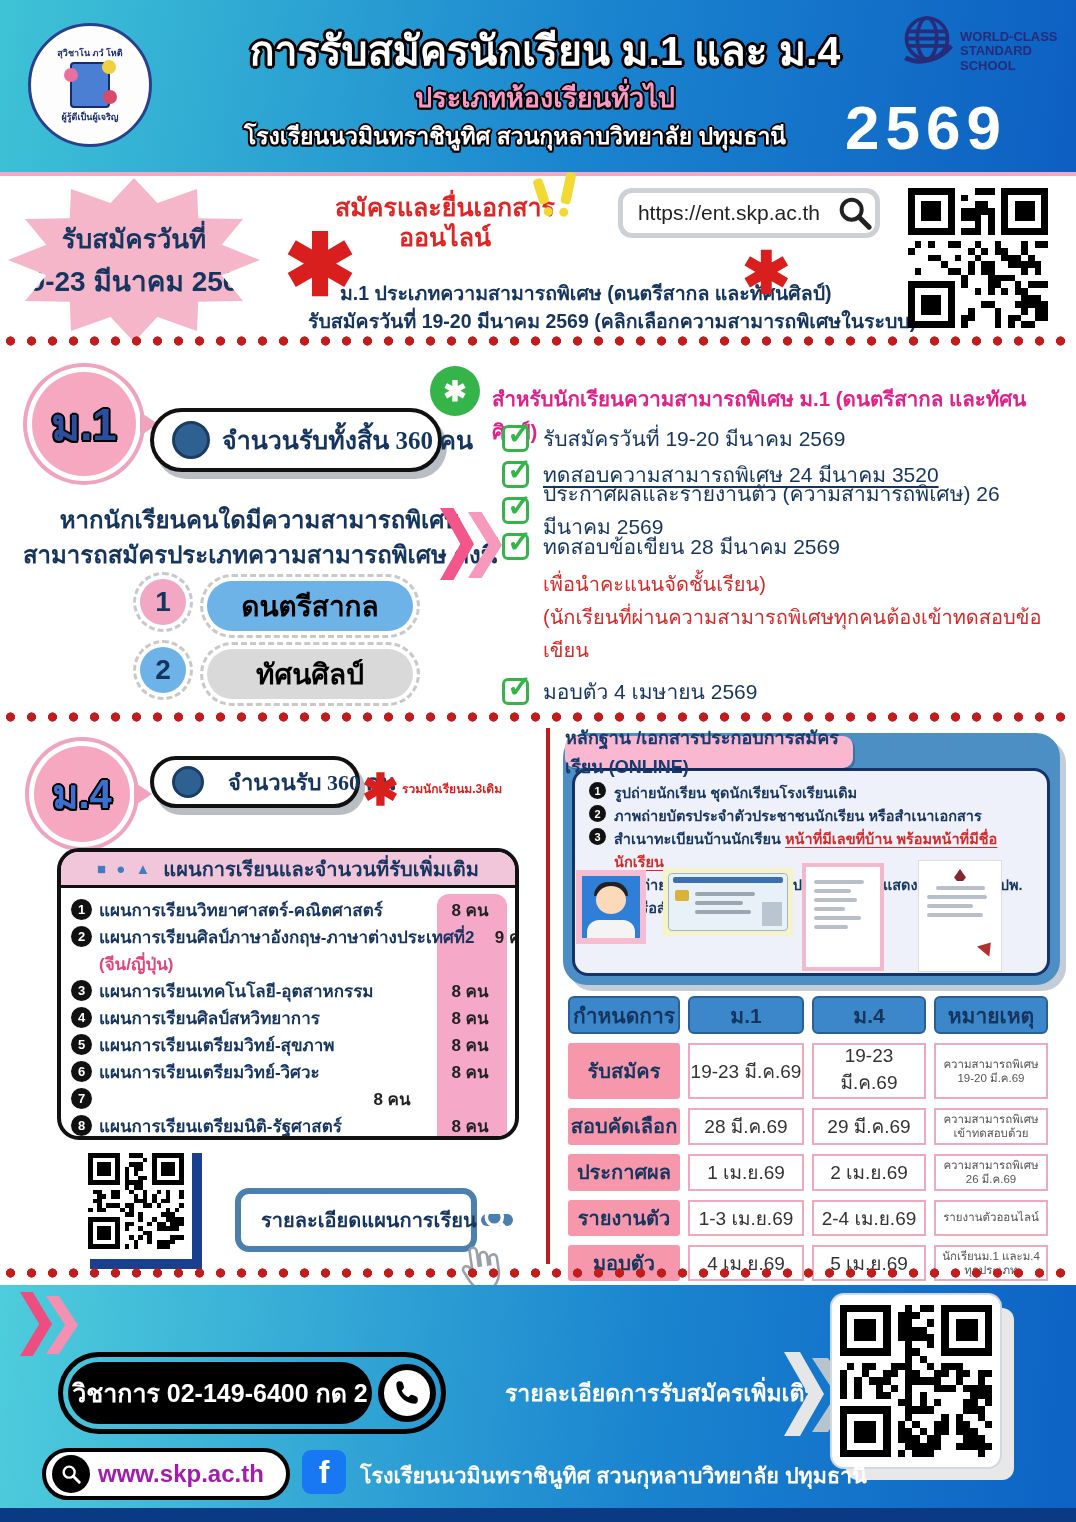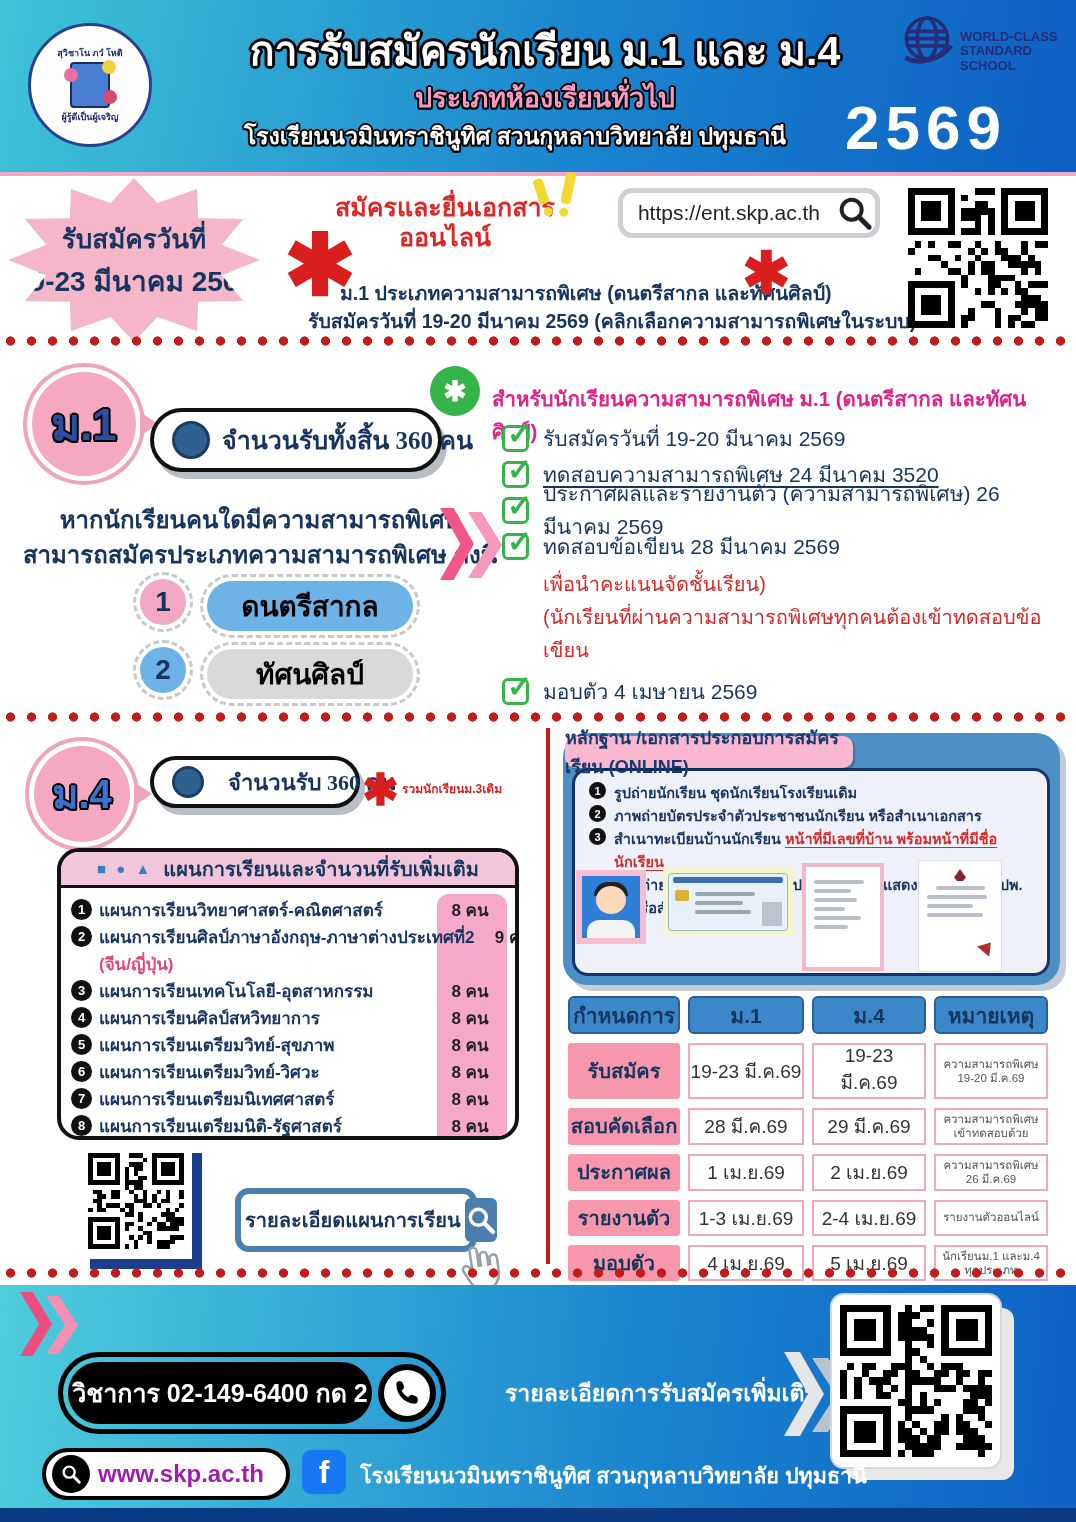--- a/index.html
+++ b/index.html
@@ -452,7 +452,6 @@
       </div>
       <div class="plan-row">
         <span class="plan-num">7</span>
-          <span class="plan-name">แผนการเรียนเตรียมนิเทศศาสตร์</span>
           <span class="plan-count">8 คน</span>
       </div>
       <div class="plan-row">

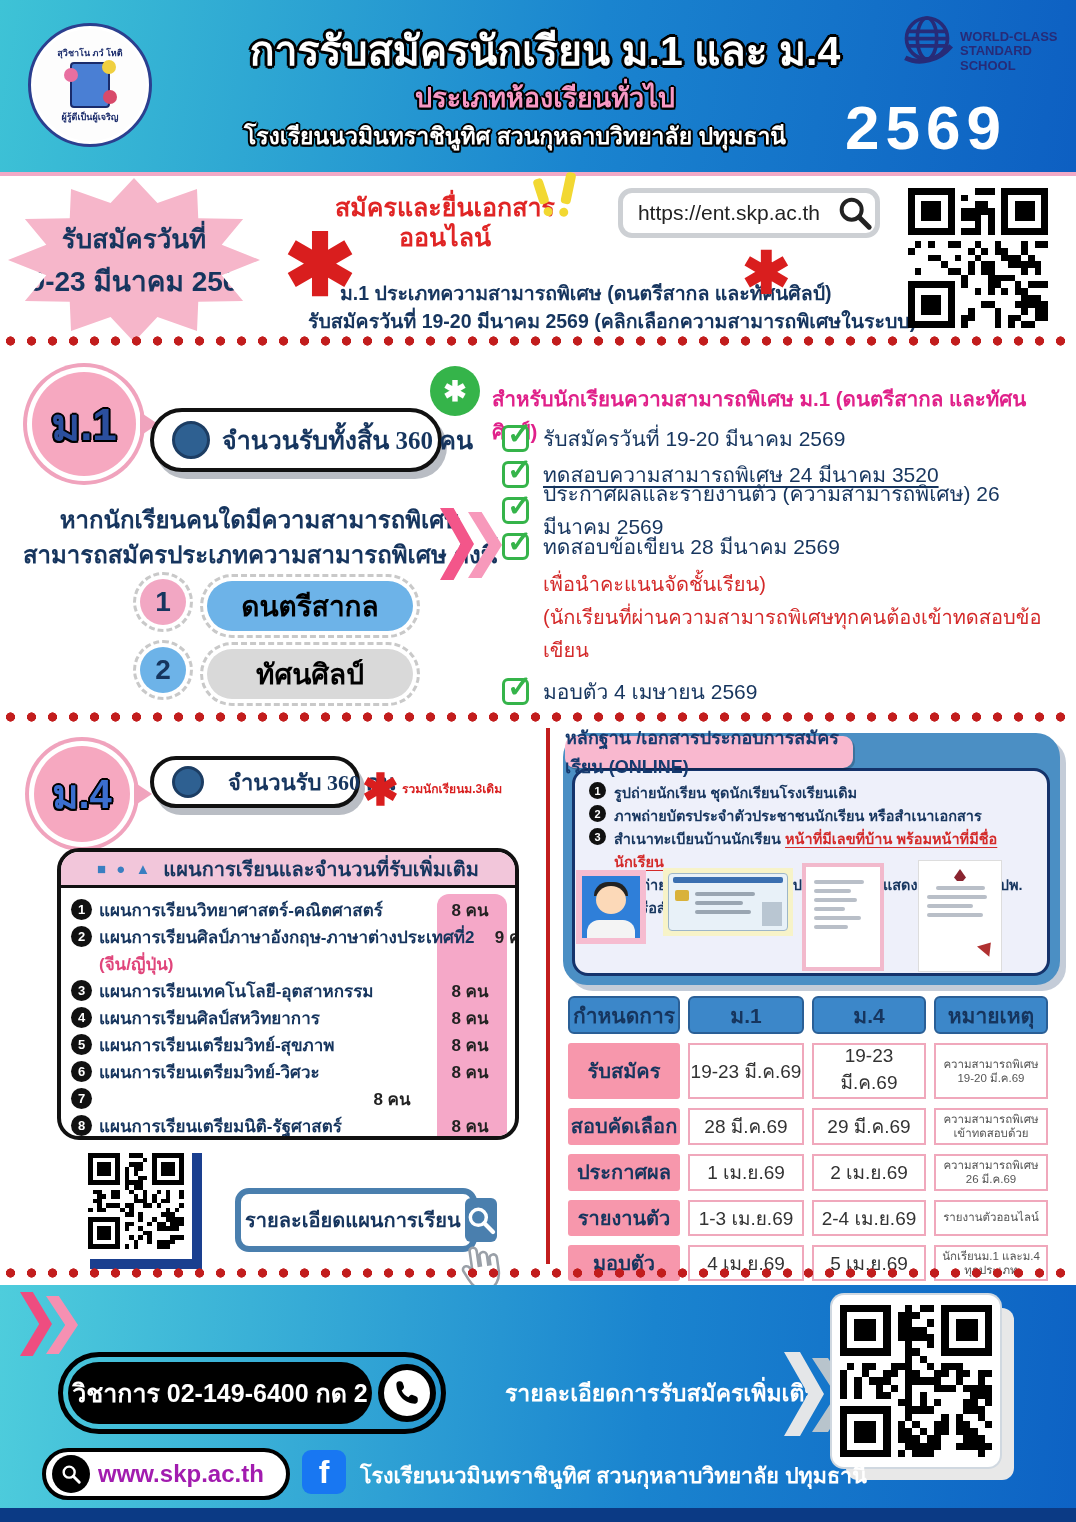--- a/index.html
+++ b/index.html
@@ -93,7 +93,7 @@
   .plan-count { font-size:17px; font-weight:bold; color:#222; text-align:center; z-index:1; width:70px; justify-self:end; margin-right:4px; }
   .qr-frame { background:#fff; padding:8px; }
   .qrC { top:1143px; left:80px; width:112px; height:116px; box-shadow:10px 10px 0 #1a3f8f; }
-  .searchbar { top:1188px; left:235px; width:242px; height:64px; border:6px solid #4a7fae; border-radius:14px; background:#fff; display:flex; padding:4px; }
+  .searchbar { top:1188px; left:235px; width:242px; height:64px; border:6px solid #4a7fae; border-radius:14px; background:#fff; display:flex; padding:20px; }
   .searchbar .q { flex:1; display:flex; align-items:center; justify-content:flex-end; font-size:20px; font-weight:bold; color:#16355e; padding-right:4px; white-space:nowrap; }
   .searchbar .btn { width:48px; background:#4a7fae; border-radius:6px; color:#fff; display:flex; align-items:center; justify-content:center; }
   .searchbar .btn svg { width:32px; height:32px; }

